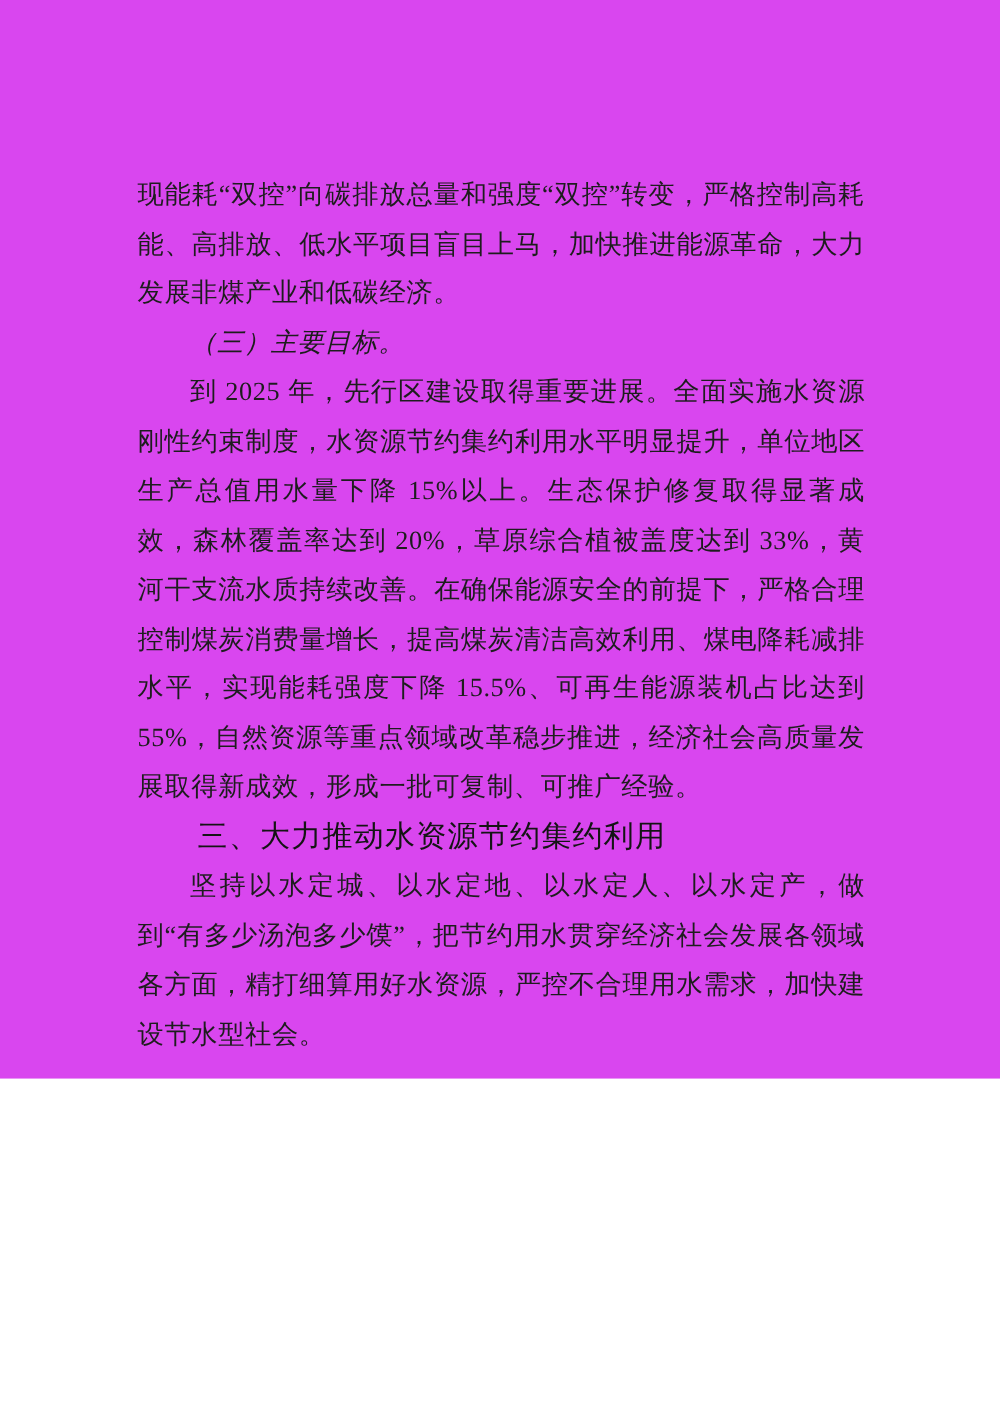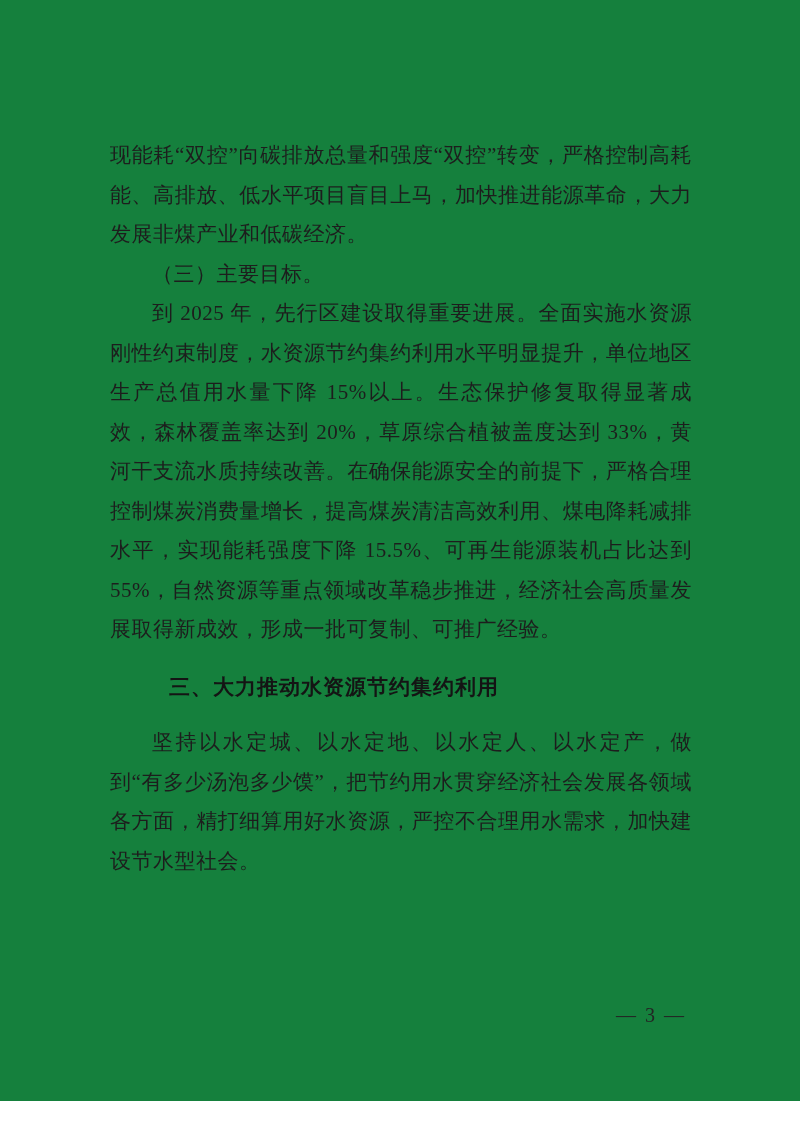--- a/index.html
+++ b/index.html
@@ -10,8 +10,8 @@
   .page {
     position: relative;
     width: 800px;
-    height: 1101px;
-    background: #15803d;
+    height: 863px;
+    background: #d946ef;
     overflow: hidden;
     font-family: "Liberation Serif", "DejaVu Serif", serif;
     color: #1d1d1d;

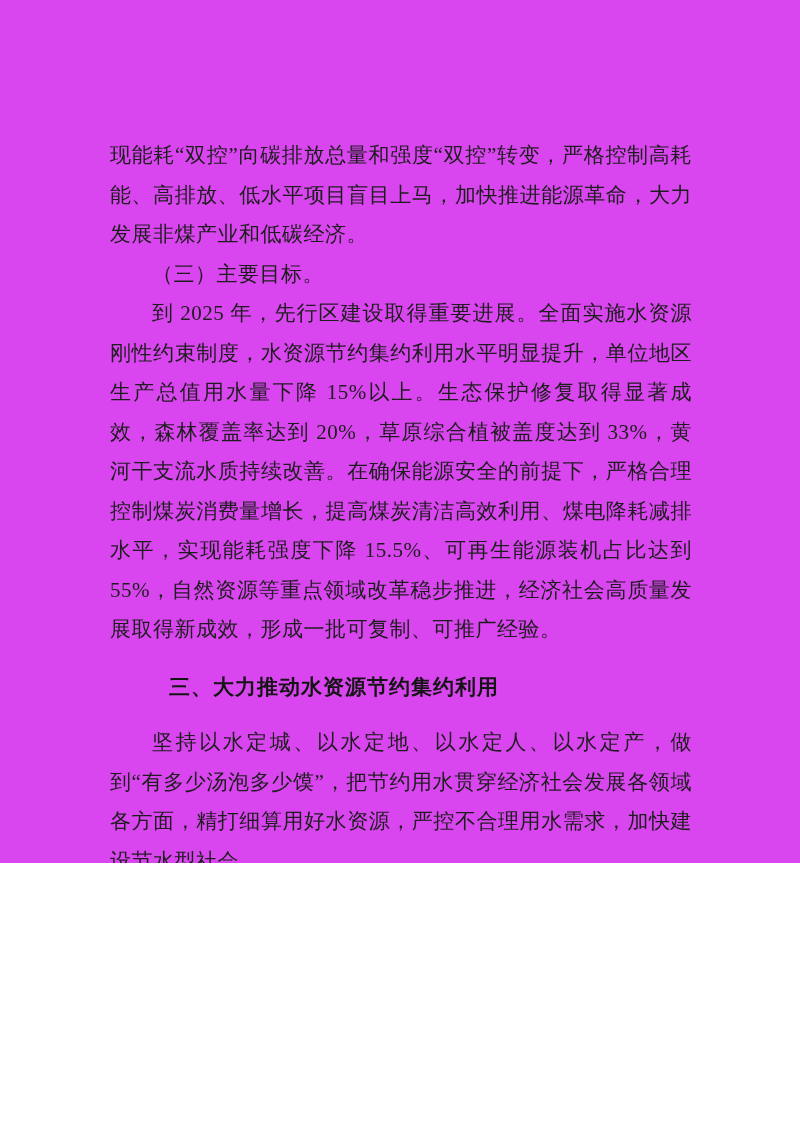--- a/index.html
+++ b/index.html
@@ -35,6 +35,7 @@
     text-indent: 2em;
   }
   .kaiti {
+    font-style: italic;
   }
   .section-heading {
     margin: 17px;

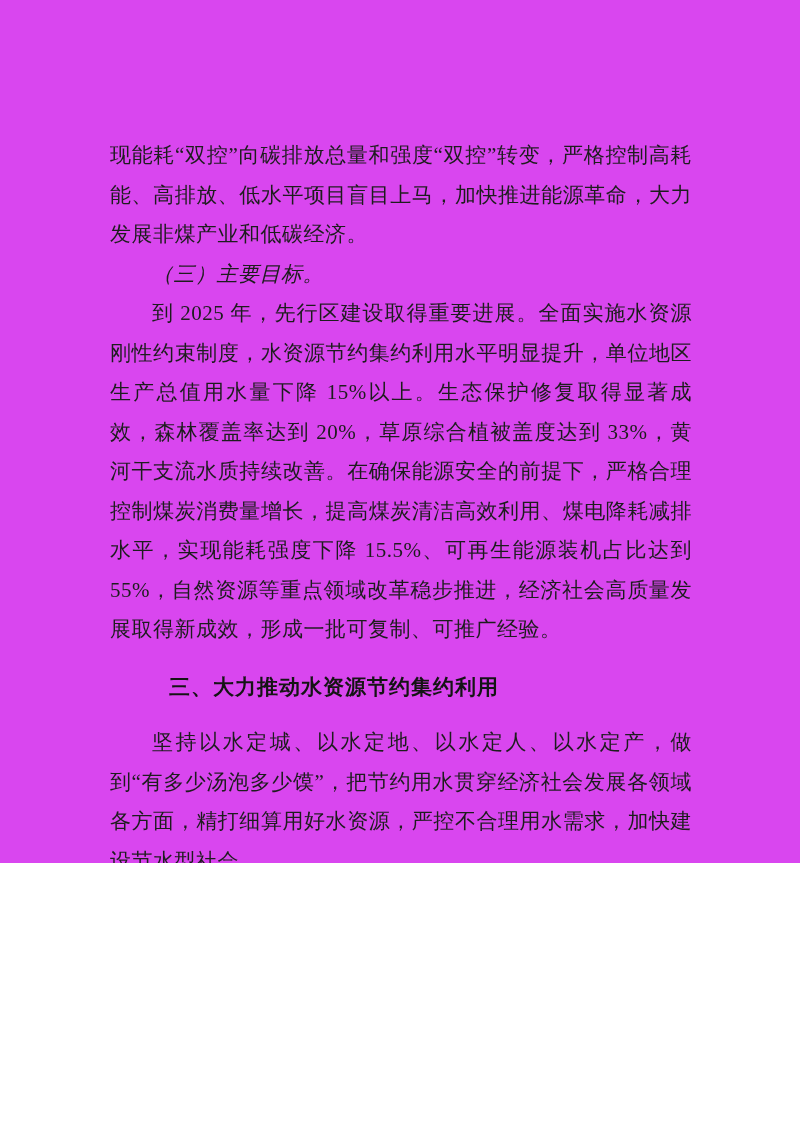--- a/index.html
+++ b/index.html
@@ -38,10 +38,10 @@
     font-style: italic;
   }
   .section-heading {
-    margin: 17px;
+    margin: 0;
     font-family: "Liberation Sans", "DejaVu Sans", sans-serif;
-    font-weight: bold;
-    font-size: 21px;
+    font-weight: normal;
+    font-size: 24px;
     line-height: 39.5px;
     text-indent: 2em;
     letter-spacing: 1px;

